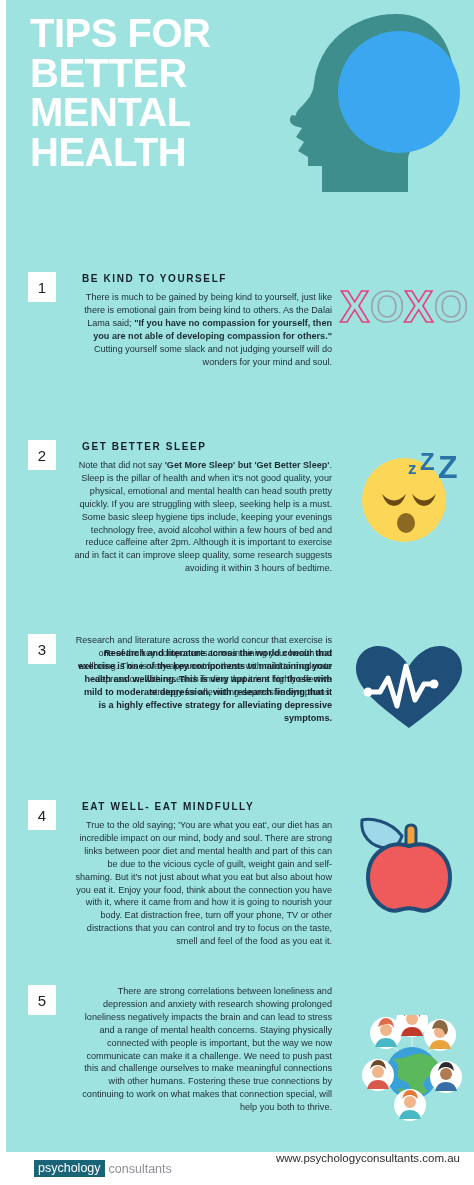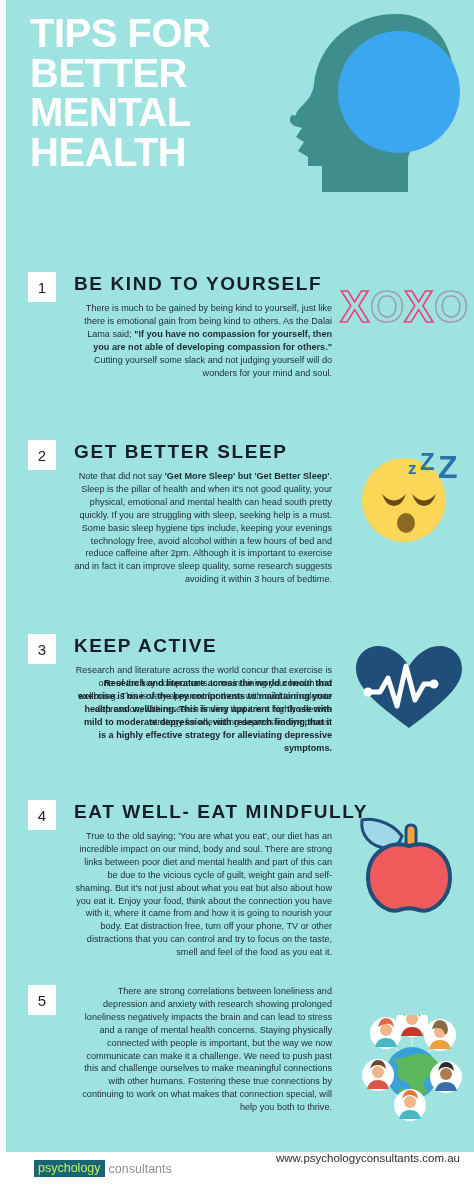--- a/index.html
+++ b/index.html
@@ -90,11 +90,11 @@
   }
   .tip-title {
     color: #17202a;
-    font-size: 19px;
+    font-size: 10px;
     font-weight: bold;
     letter-spacing: 1.6px;
     text-transform: uppercase;
-    margin: 1px 0 7px 0;
+    margin: 1px 0 7px 8px;
     font-family: "Liberation Sans", sans-serif;
     white-space: nowrap;
   }

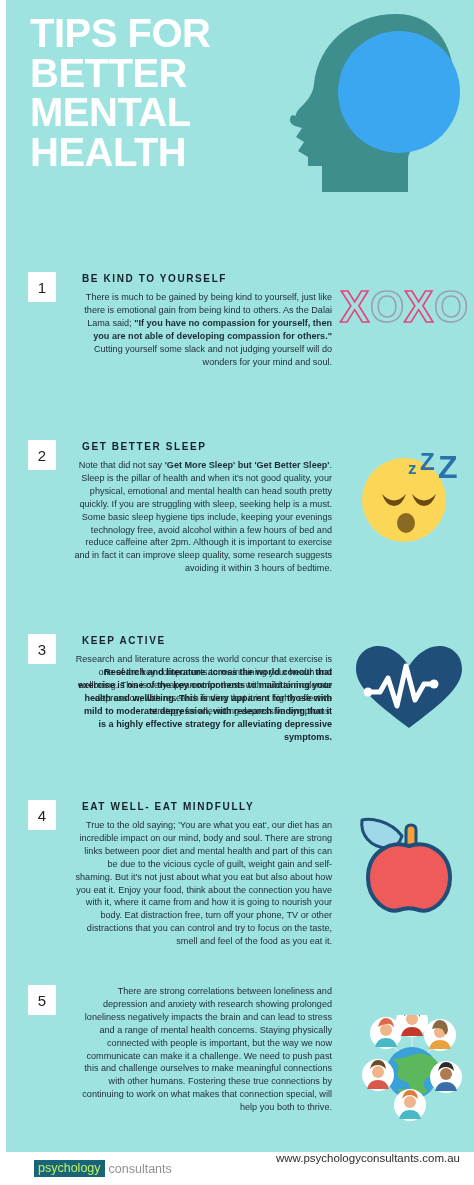--- a/index.html
+++ b/index.html
@@ -225,7 +225,6 @@
     <div class="tip" style="top:634px;">
       <div class="tip-num">3</div>
       <div class="tip-body">
-        <div class="tip-title">KEEP ACTIVE</div>
         <div class="tip-text overlap-wrap">
           <div class="overlap-under">Research and literature across the world concur that exercise is one of the key components to maintaining your health and wellbeing. This is very apparent for those with mild to moderate depression, with research finding that it is a highly effective strategy for alleviating depressive symptoms.</div>
           <div class="overlap-over">Research and literature across the world concur that exercise is one of the key components to maintaining your health and wellbeing. This is very apparent for those with mild to moderate depression, with research finding that it is a highly effective strategy for alleviating depressive symptoms.</div>

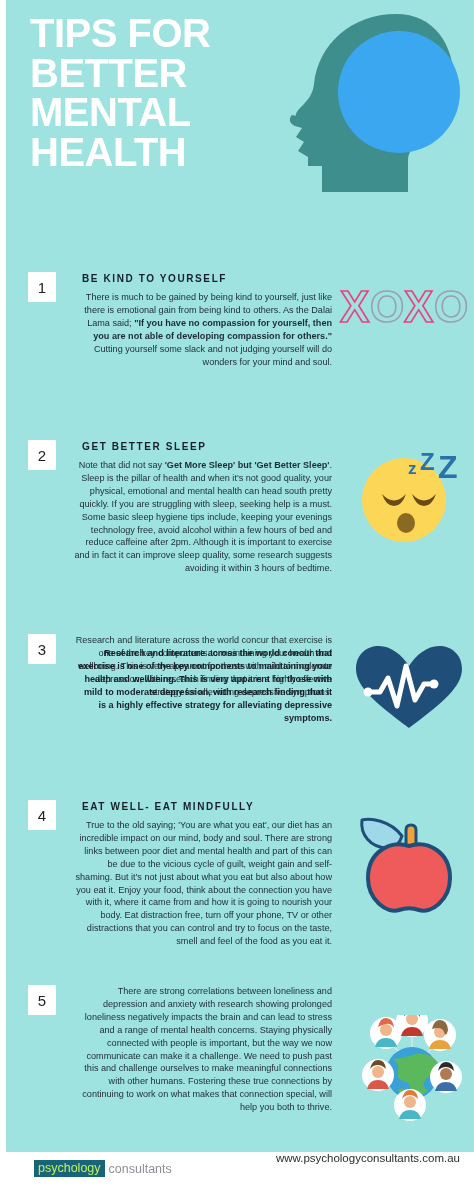--- a/index.html
+++ b/index.html
@@ -152,7 +152,7 @@
   }
   .logo-mark {
     background: #1a6477;
-    color: #bef264;
+    color: #ffffff;
     padding: 1px 4px 2px 4px;
     font-weight: normal;
   }

